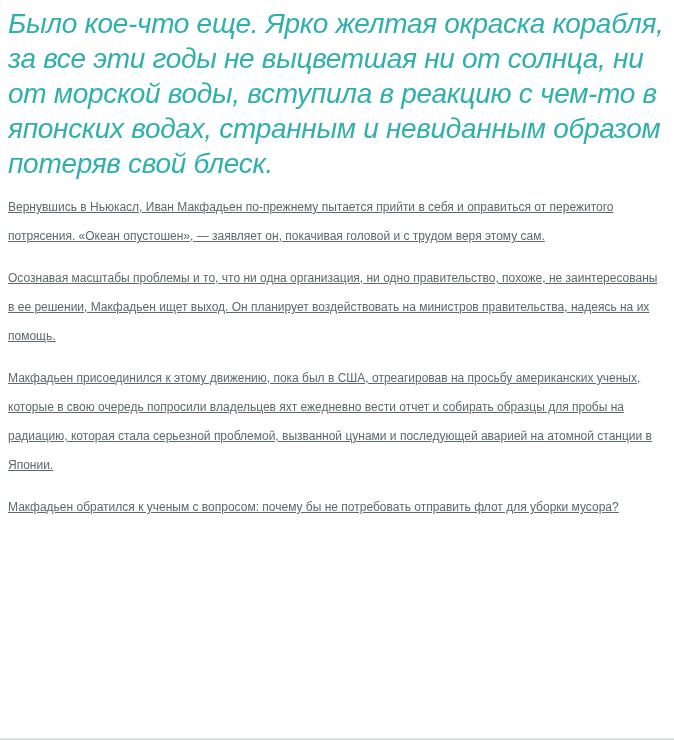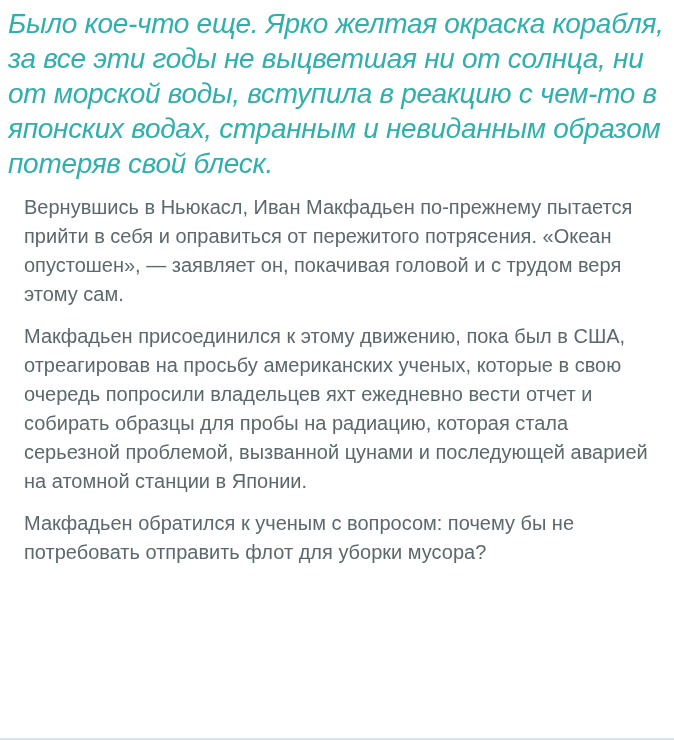--- a/index.html
+++ b/index.html
@@ -35,10 +35,11 @@
     letter-spacing: -0.3px;
   }
   .body-para {
-    font-size: 20px;
+    font-size: 12px;
     line-height: 29px;
     color: var(--body-text);
-    margin: 0 0 13px 16px;
+    margin: 0 0 13px 0;
+    text-decoration: underline;
   }
   .bottom-rule {
     position: absolute;

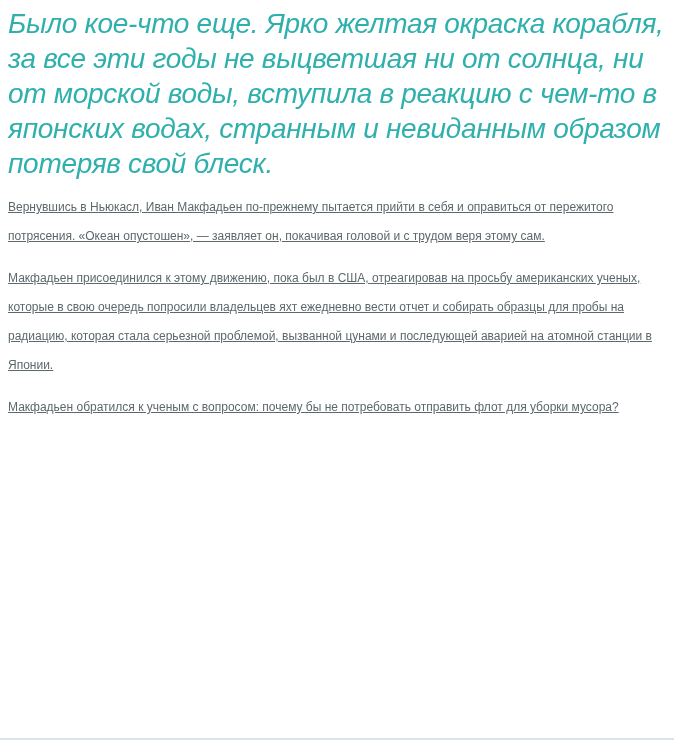--- a/index.html
+++ b/index.html
@@ -58,6 +58,7 @@
 
   <p class="body-para">Вернувшись в Ньюкасл, Иван Макфадьен по-прежнему пытается прийти в себя и оправиться от пережитого потрясения. «Океан опустошен», — заявляет он, покачивая головой и с трудом веря этому сам.</p>
 
+  <p class="body-para">Осознавая масштабы проблемы и то, что ни одна организация, ни одно правительство, похоже, не заинтересованы в ее решении, Макфадьен ищет выход. Он планирует воздействовать на министров правительства, надеясь на их помощь.</p>
 
 
   <p class="body-para">Макфадьен присоединился к этому движению, пока был в США, отреагировав на просьбу американских ученых, которые в свою очередь попросили владельцев яхт ежедневно вести отчет и собирать образцы для пробы на радиацию, которая стала серьезной проблемой, вызванной цунами и последующей аварией на атомной станции в Японии.</p>

